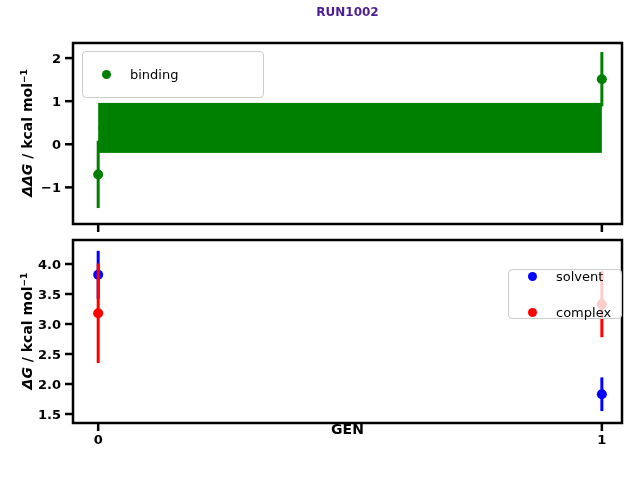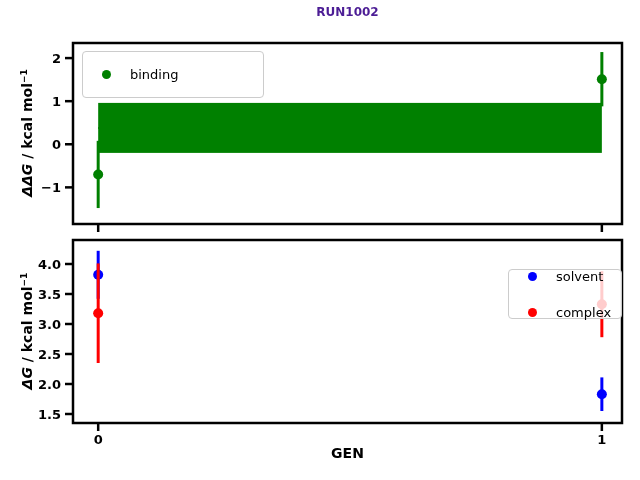--- a/index.html
+++ b/index.html
@@ -31,7 +31,7 @@
   #ylabel-bottom { left: 27px; top: 331px; }
   .xlabel {
     position: absolute;
-    left: 73px; top: 445px; width: 549px;
+    left: 73px; top: 421px; width: 549px;
     text-align: center;
     font-size: 14px; font-weight: bold; color: #000;
   }

